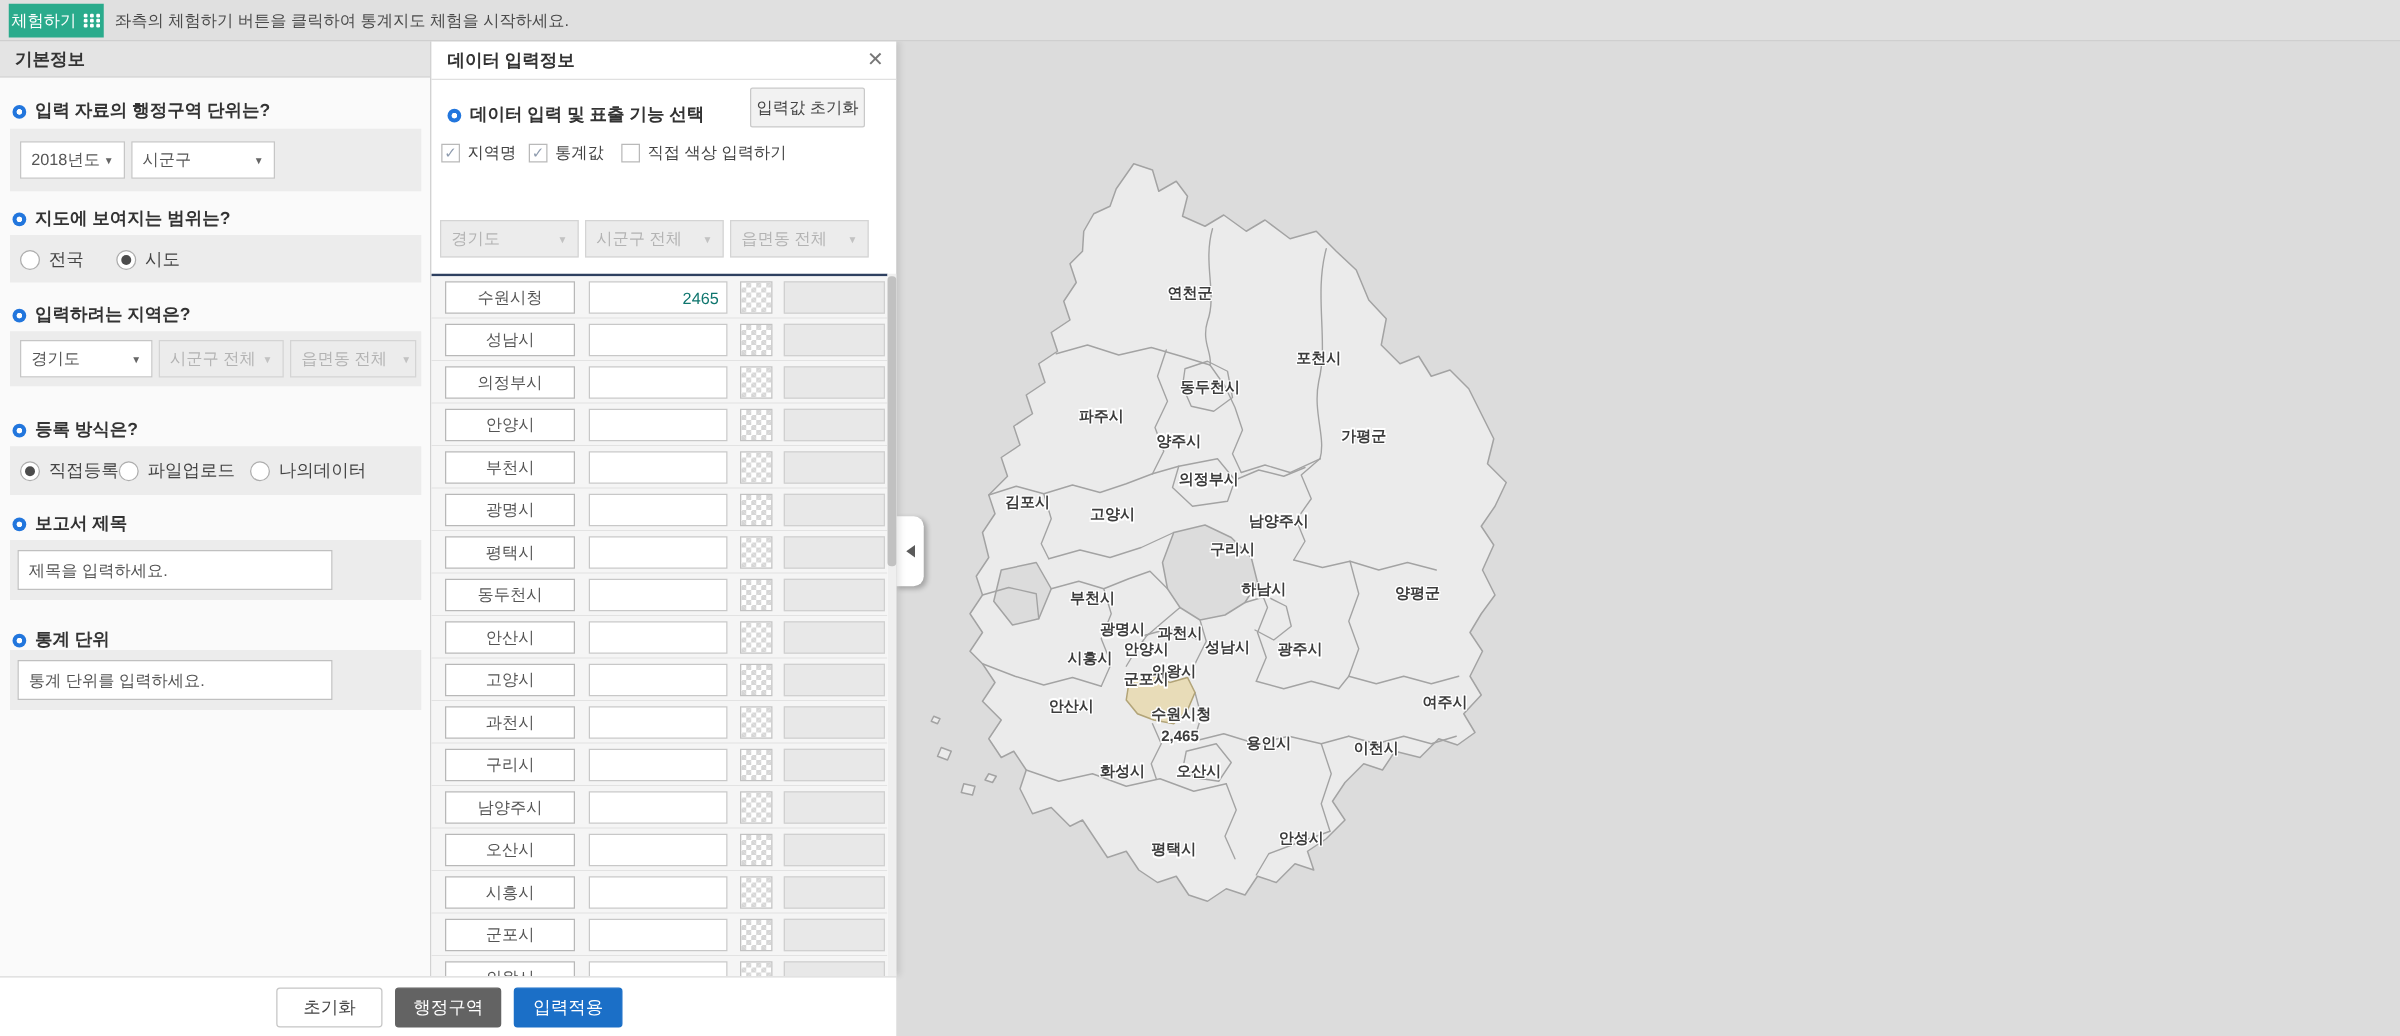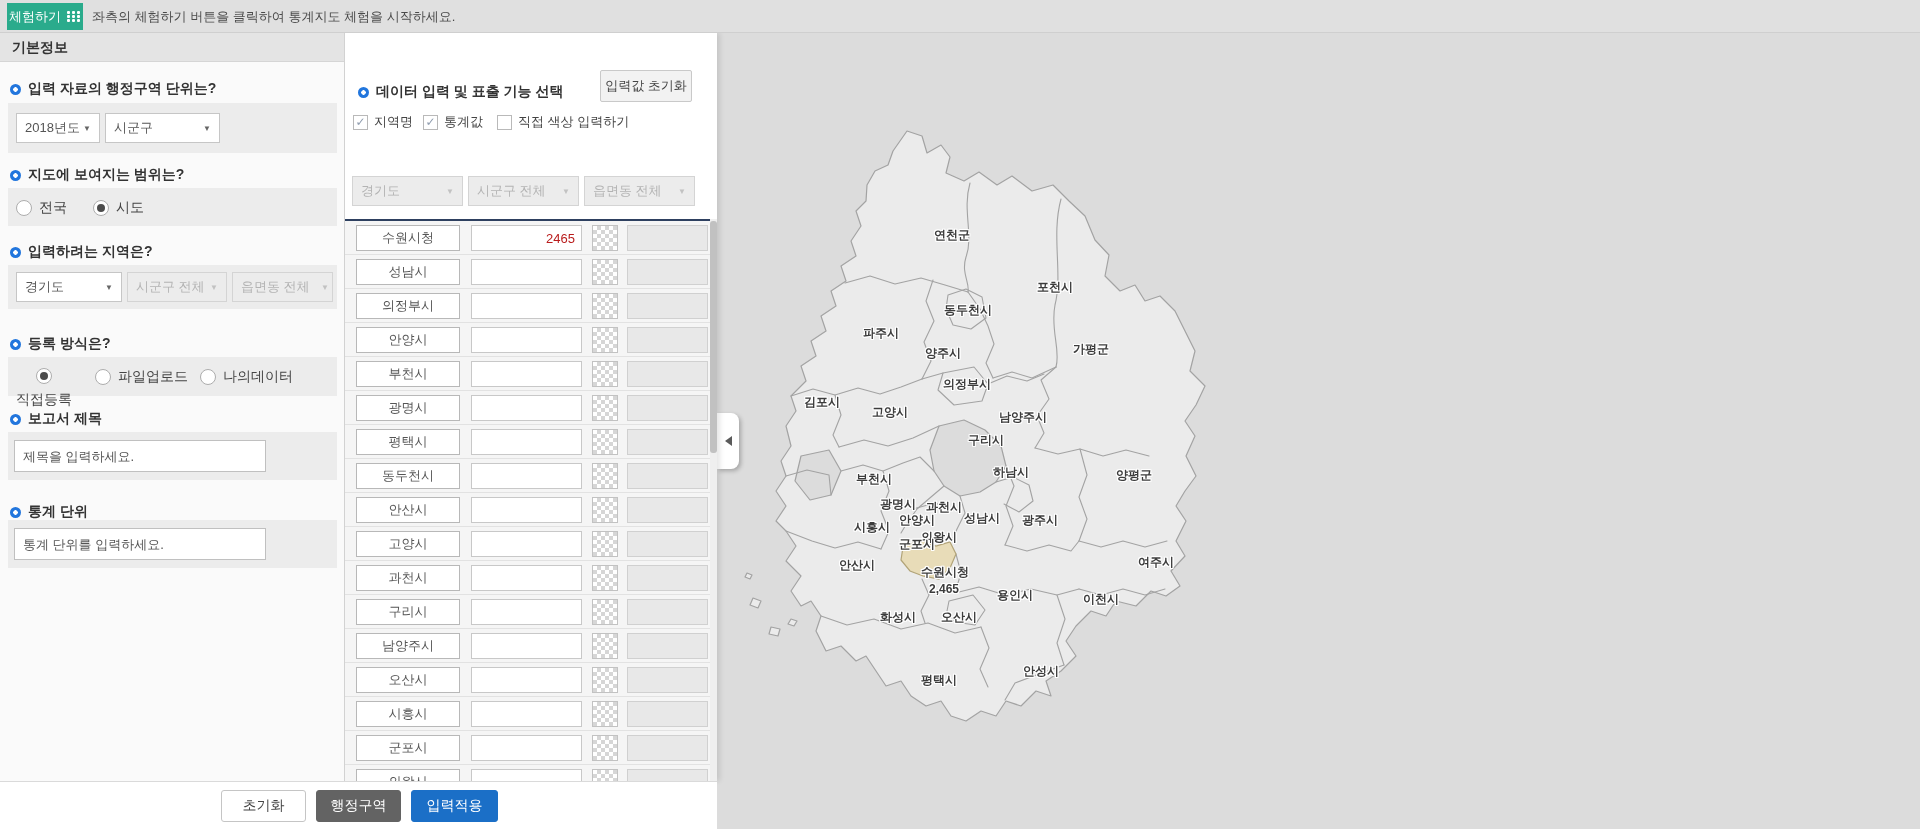--- a/index.html
+++ b/index.html
@@ -213,6 +213,10 @@
 </div>
 
 <div id="mid-panel">
+  <div id="mid-header">
+    <div id="mid-title">데이터 입력정보</div>
+    <span id="close-x">✕</span>
+  </div>
 
   <div class="q-label" style="top:50px; left:13px;">
     <span class="bullet"></span>

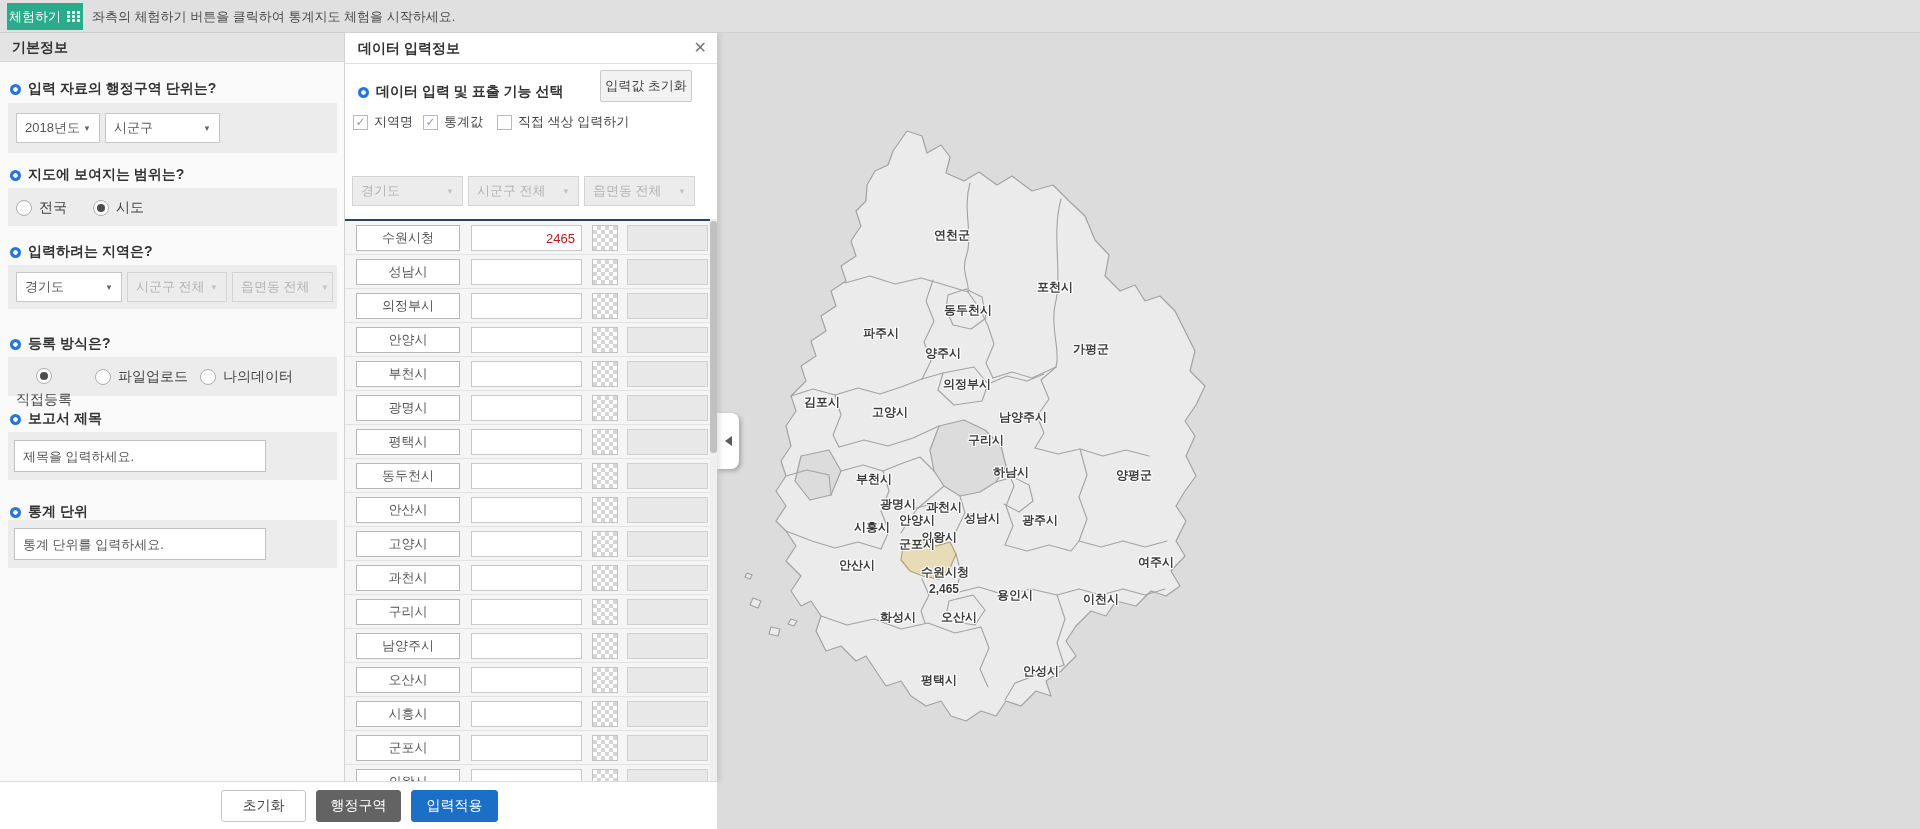--- a/index.html
+++ b/index.html
@@ -65,7 +65,7 @@
     border:1px solid #b8b8b8; font-size:13px; color:#555; text-align:center; line-height:24px;
     cursor:pointer; }
   .valinput { position:absolute; left:126px; top:4px; width:111px; height:26px; background:#fff;
-    border:1px solid #c8c8c8; font-size:13px; color:#b91c1c; text-align:right; padding:0 6px;
+    border:1px solid #c8c8c8; font-size:13px; color:#0f766e; text-align:right; padding:0 6px;
     font-family:inherit; }
   .swatch { position:absolute; left:247px; top:4px; width:26px; height:26px; border:1px solid #c2c2c2;
     cursor:pointer;

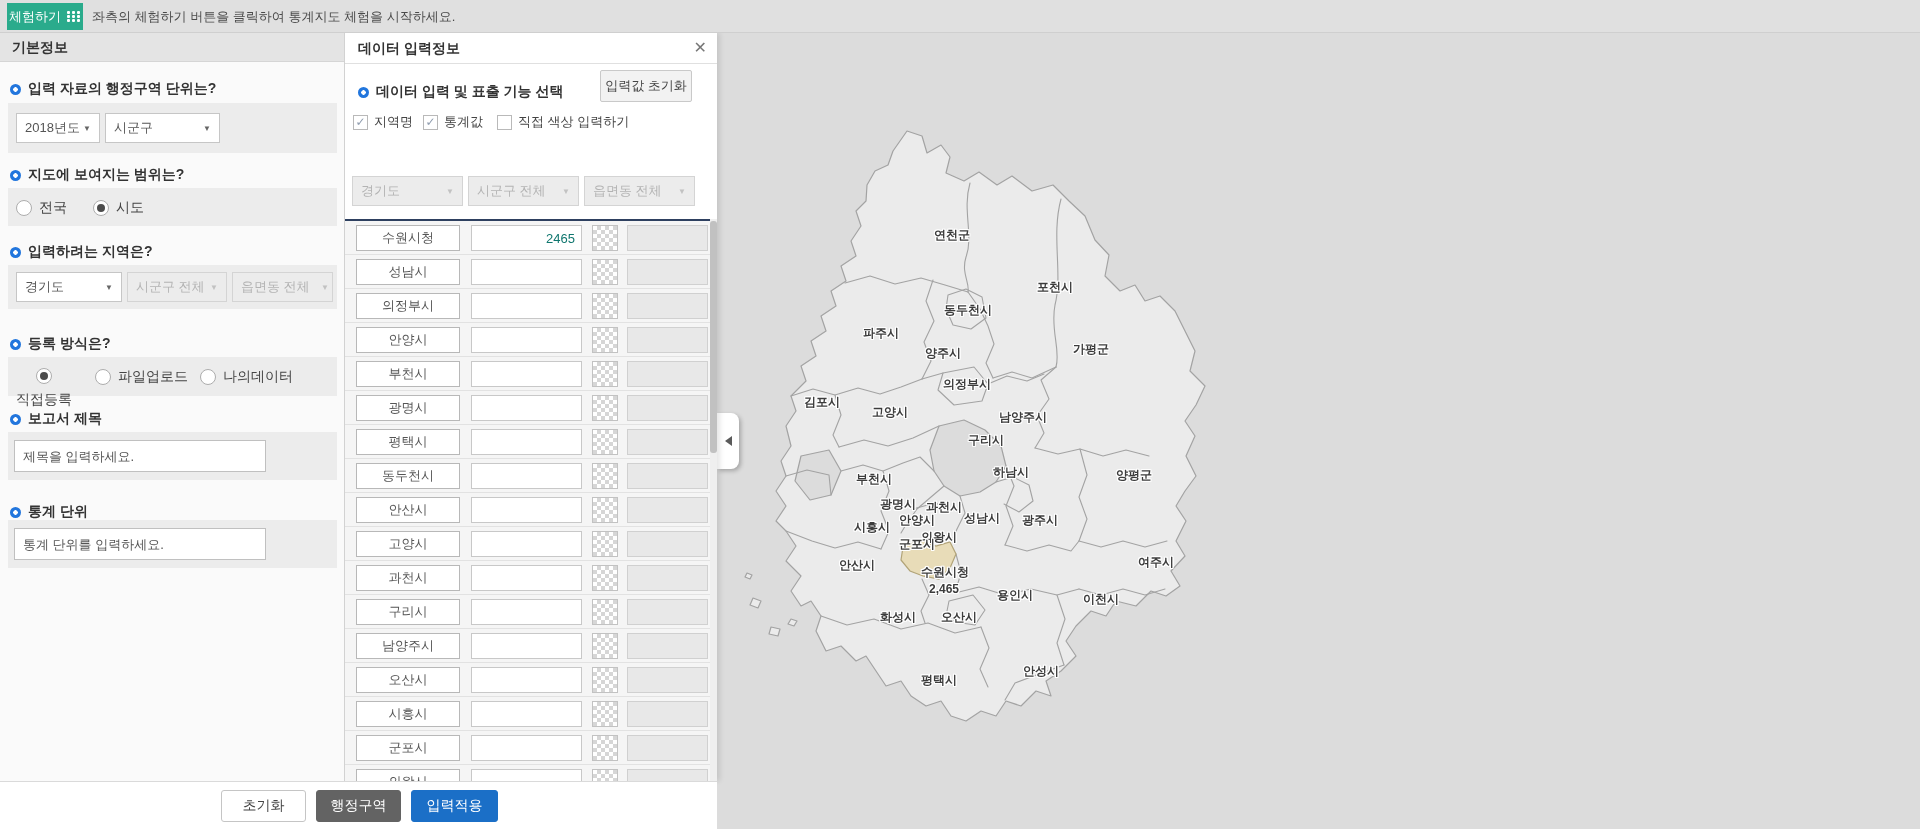--- a/index.html
+++ b/index.html
@@ -181,7 +181,7 @@
     <span>등록 방식은?</span>
   </div>
   <div class="graybox-sec" style="top:324px; height:39px;">
-    <div class="radio-item" style="position:absolute; left:8px; top:11px;flex-direction:column;">
+    <div class="radio-item" style="position:absolute; left:8px; top:11px;">
       <span class="radio sel"></span>
       <span>직접등록</span>
     </div>

